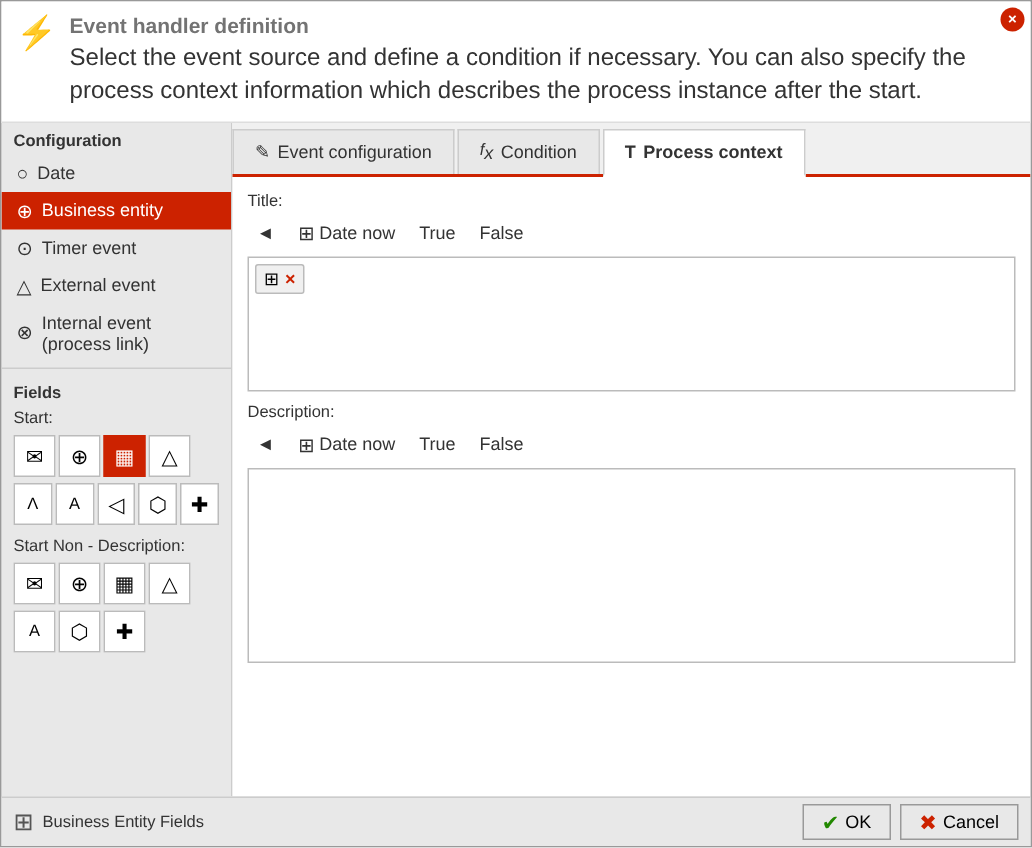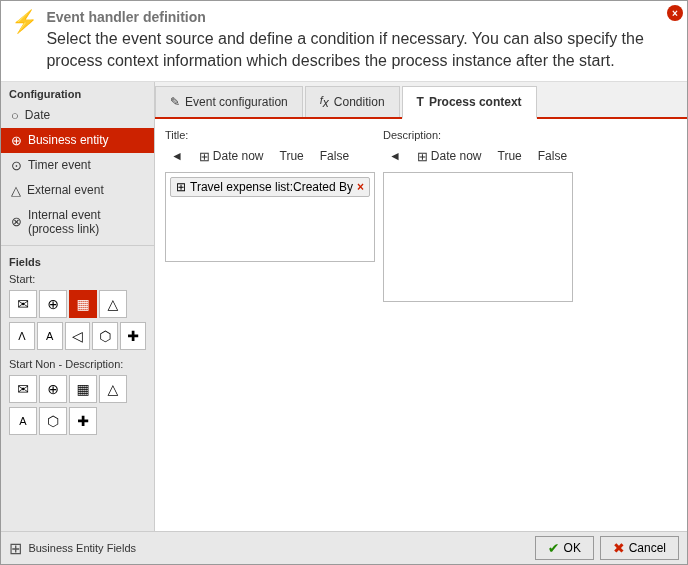--- a/index.html
+++ b/index.html
@@ -39,7 +39,7 @@
     .tab-icon { font-size: 12px; }
 
     
-    .tab-content { flex: 1; padding: 10px; display: flex; flex-direction: row; gap: 8px; overflow-y: auto; }
+    .tab-content { flex: 1; padding: 10px; display: flex; flex-direction: column; gap: 8px; overflow-y: auto; }
 
     
     .field-section { display: flex; flex-direction: column; gap: 4px; }

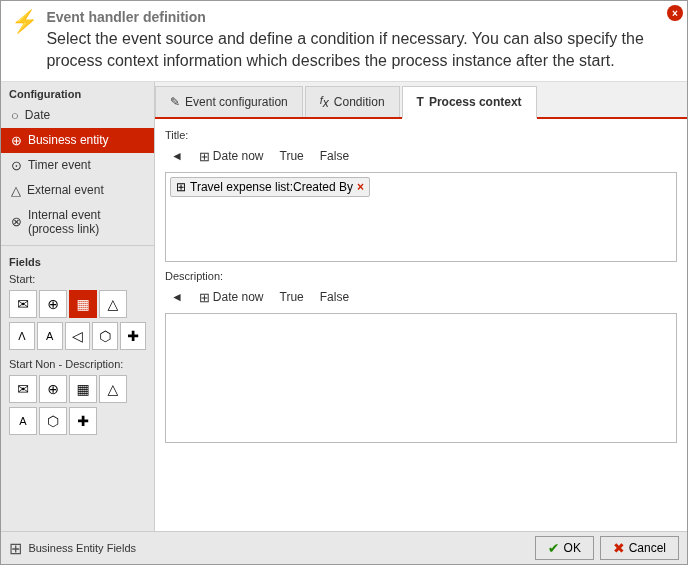--- a/index.html
+++ b/index.html
@@ -173,7 +173,6 @@
           <div class="field-box">
             <span class="tag-item">
               <span style="font-size:12px;">⊞</span>
-              <span>Travel expense list:Created By</span>
               <span class="tag-remove">×</span>
             </span>
           </div>

